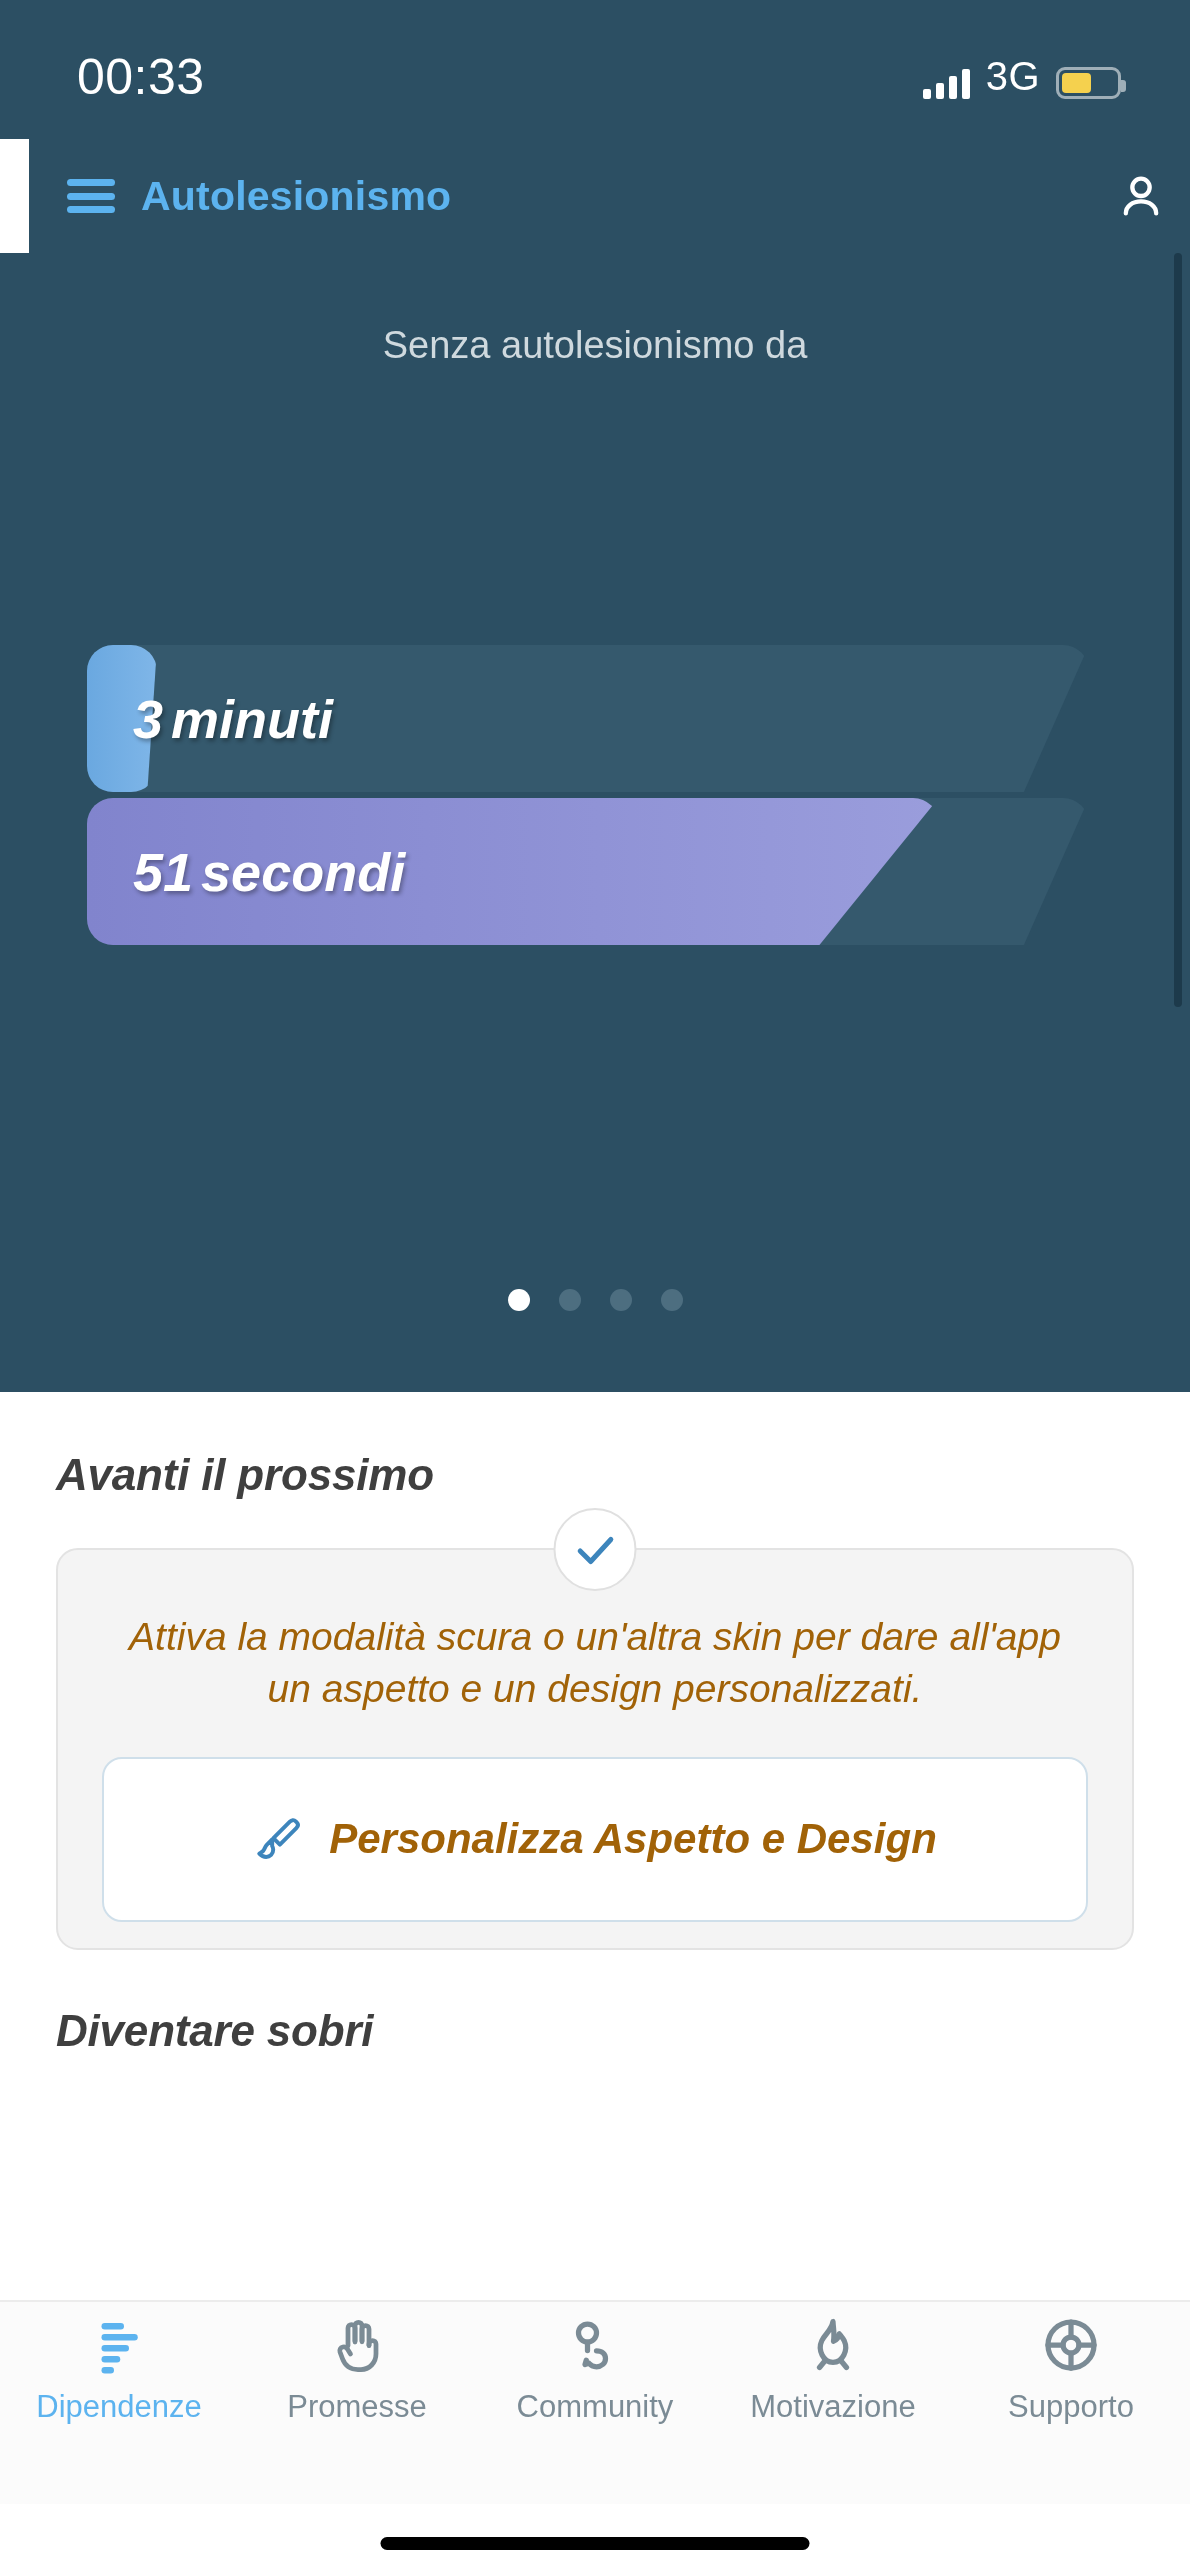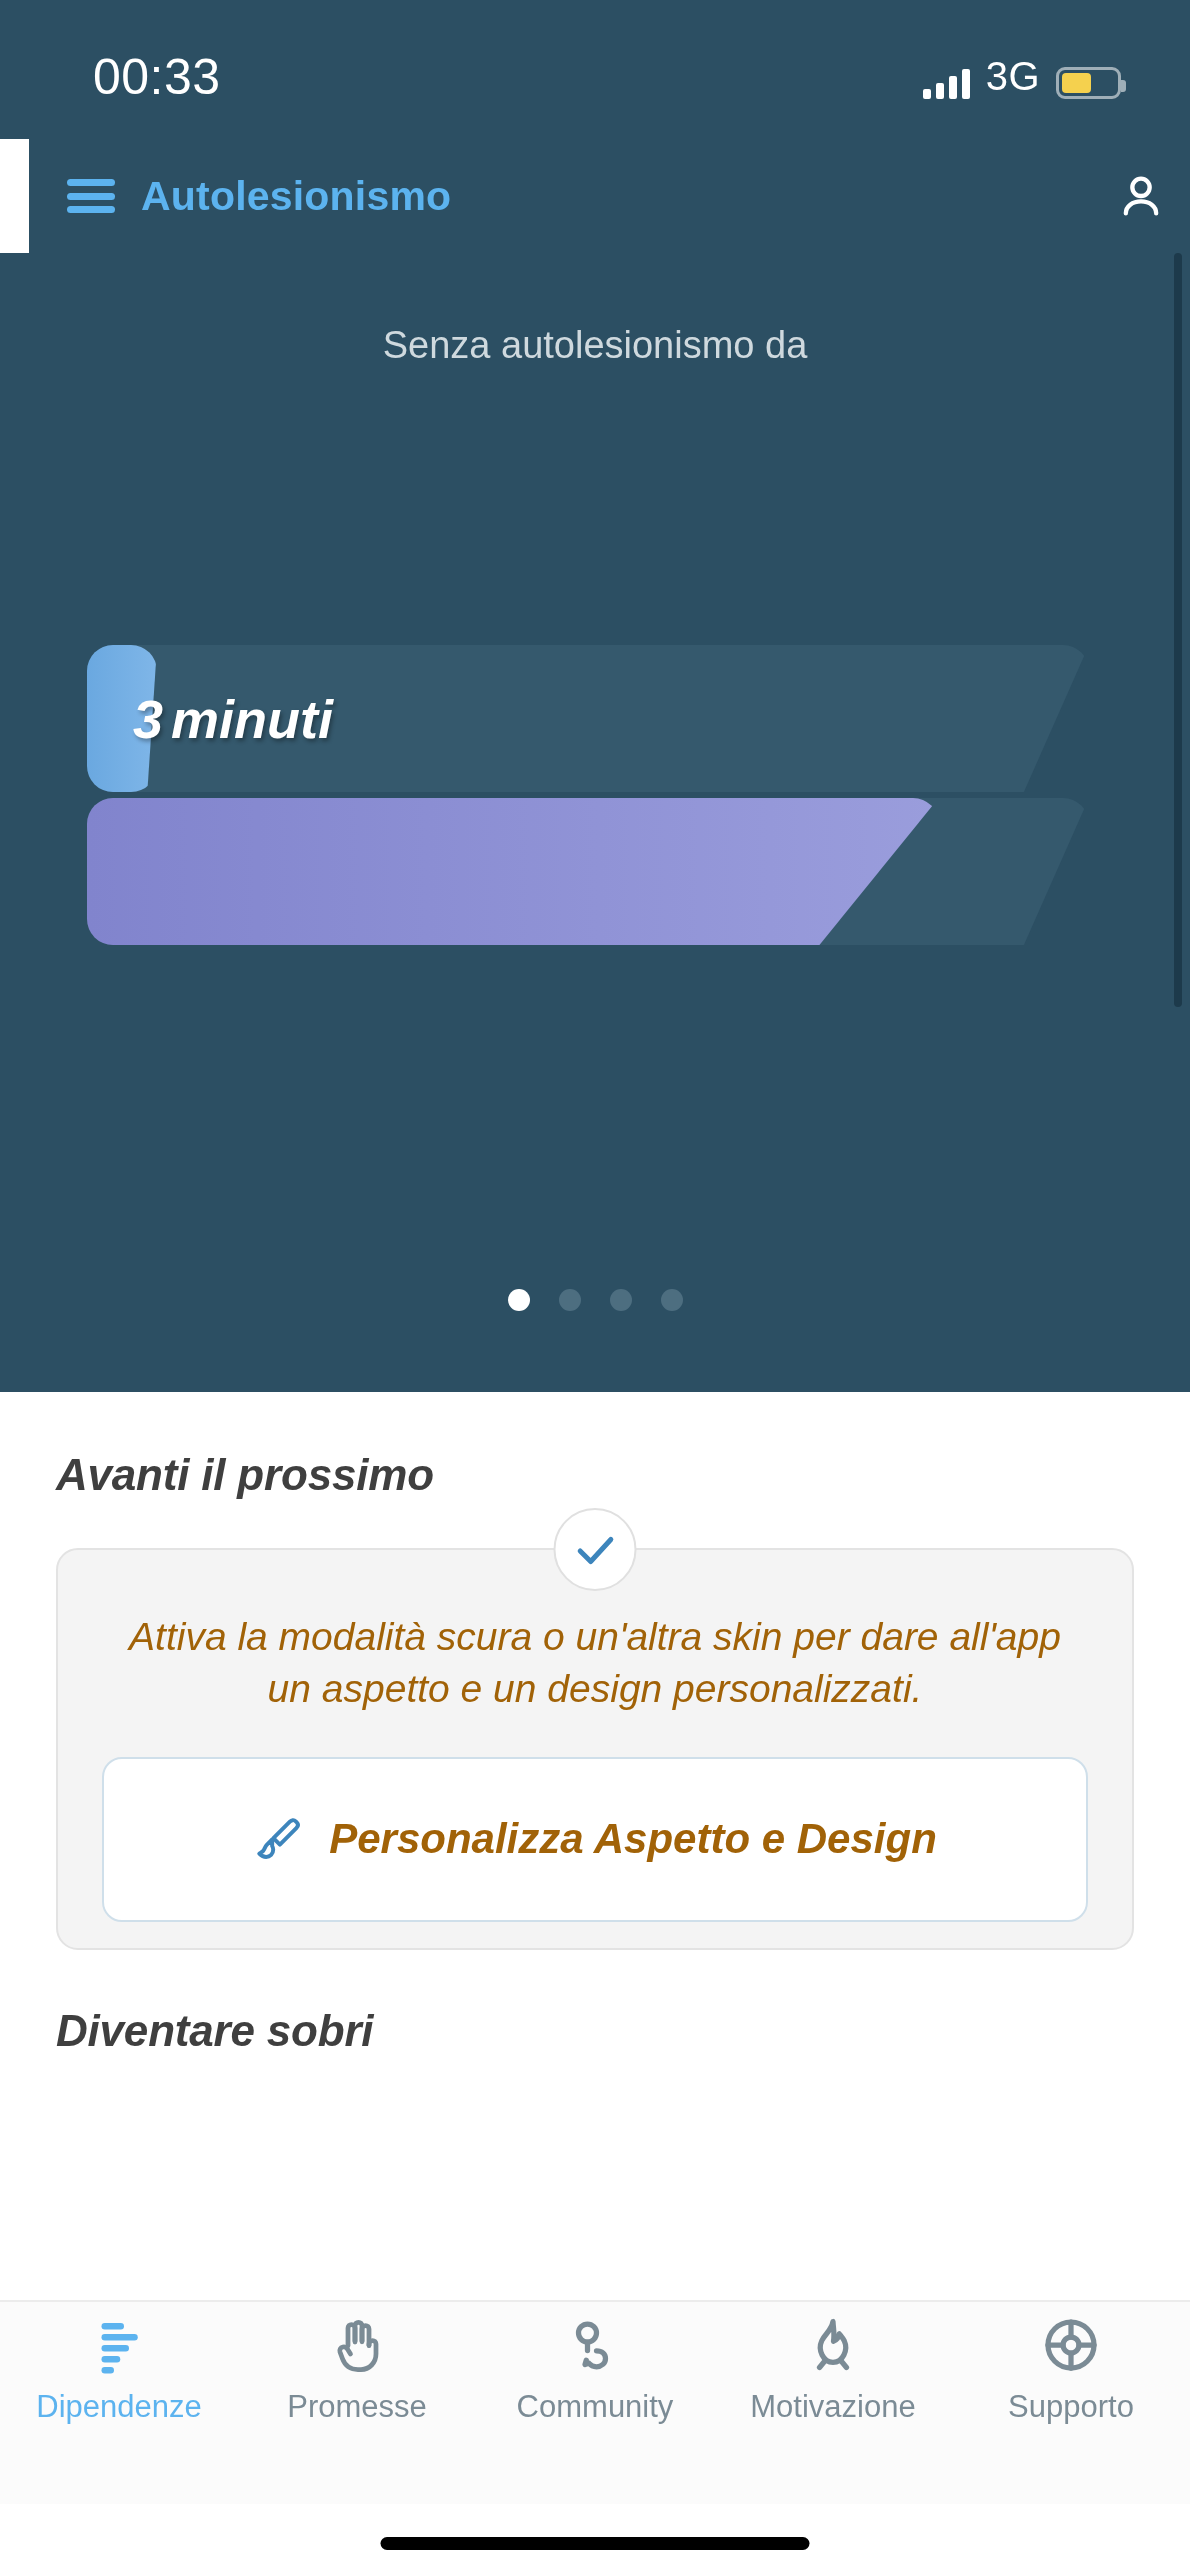--- a/index.html
+++ b/index.html
@@ -21,7 +21,6 @@
   .clock{
     color:#ffffff; font-size:50px; font-weight:400; letter-spacing:0.5px;
     margin-top:14px;
-    margin-left:16px;
   }
   .status-right{ display:flex; align-items:flex-end; gap:16px; margin-top:14px; }
   .signal{ display:flex; align-items:flex-end; gap:5px; height:30px; }

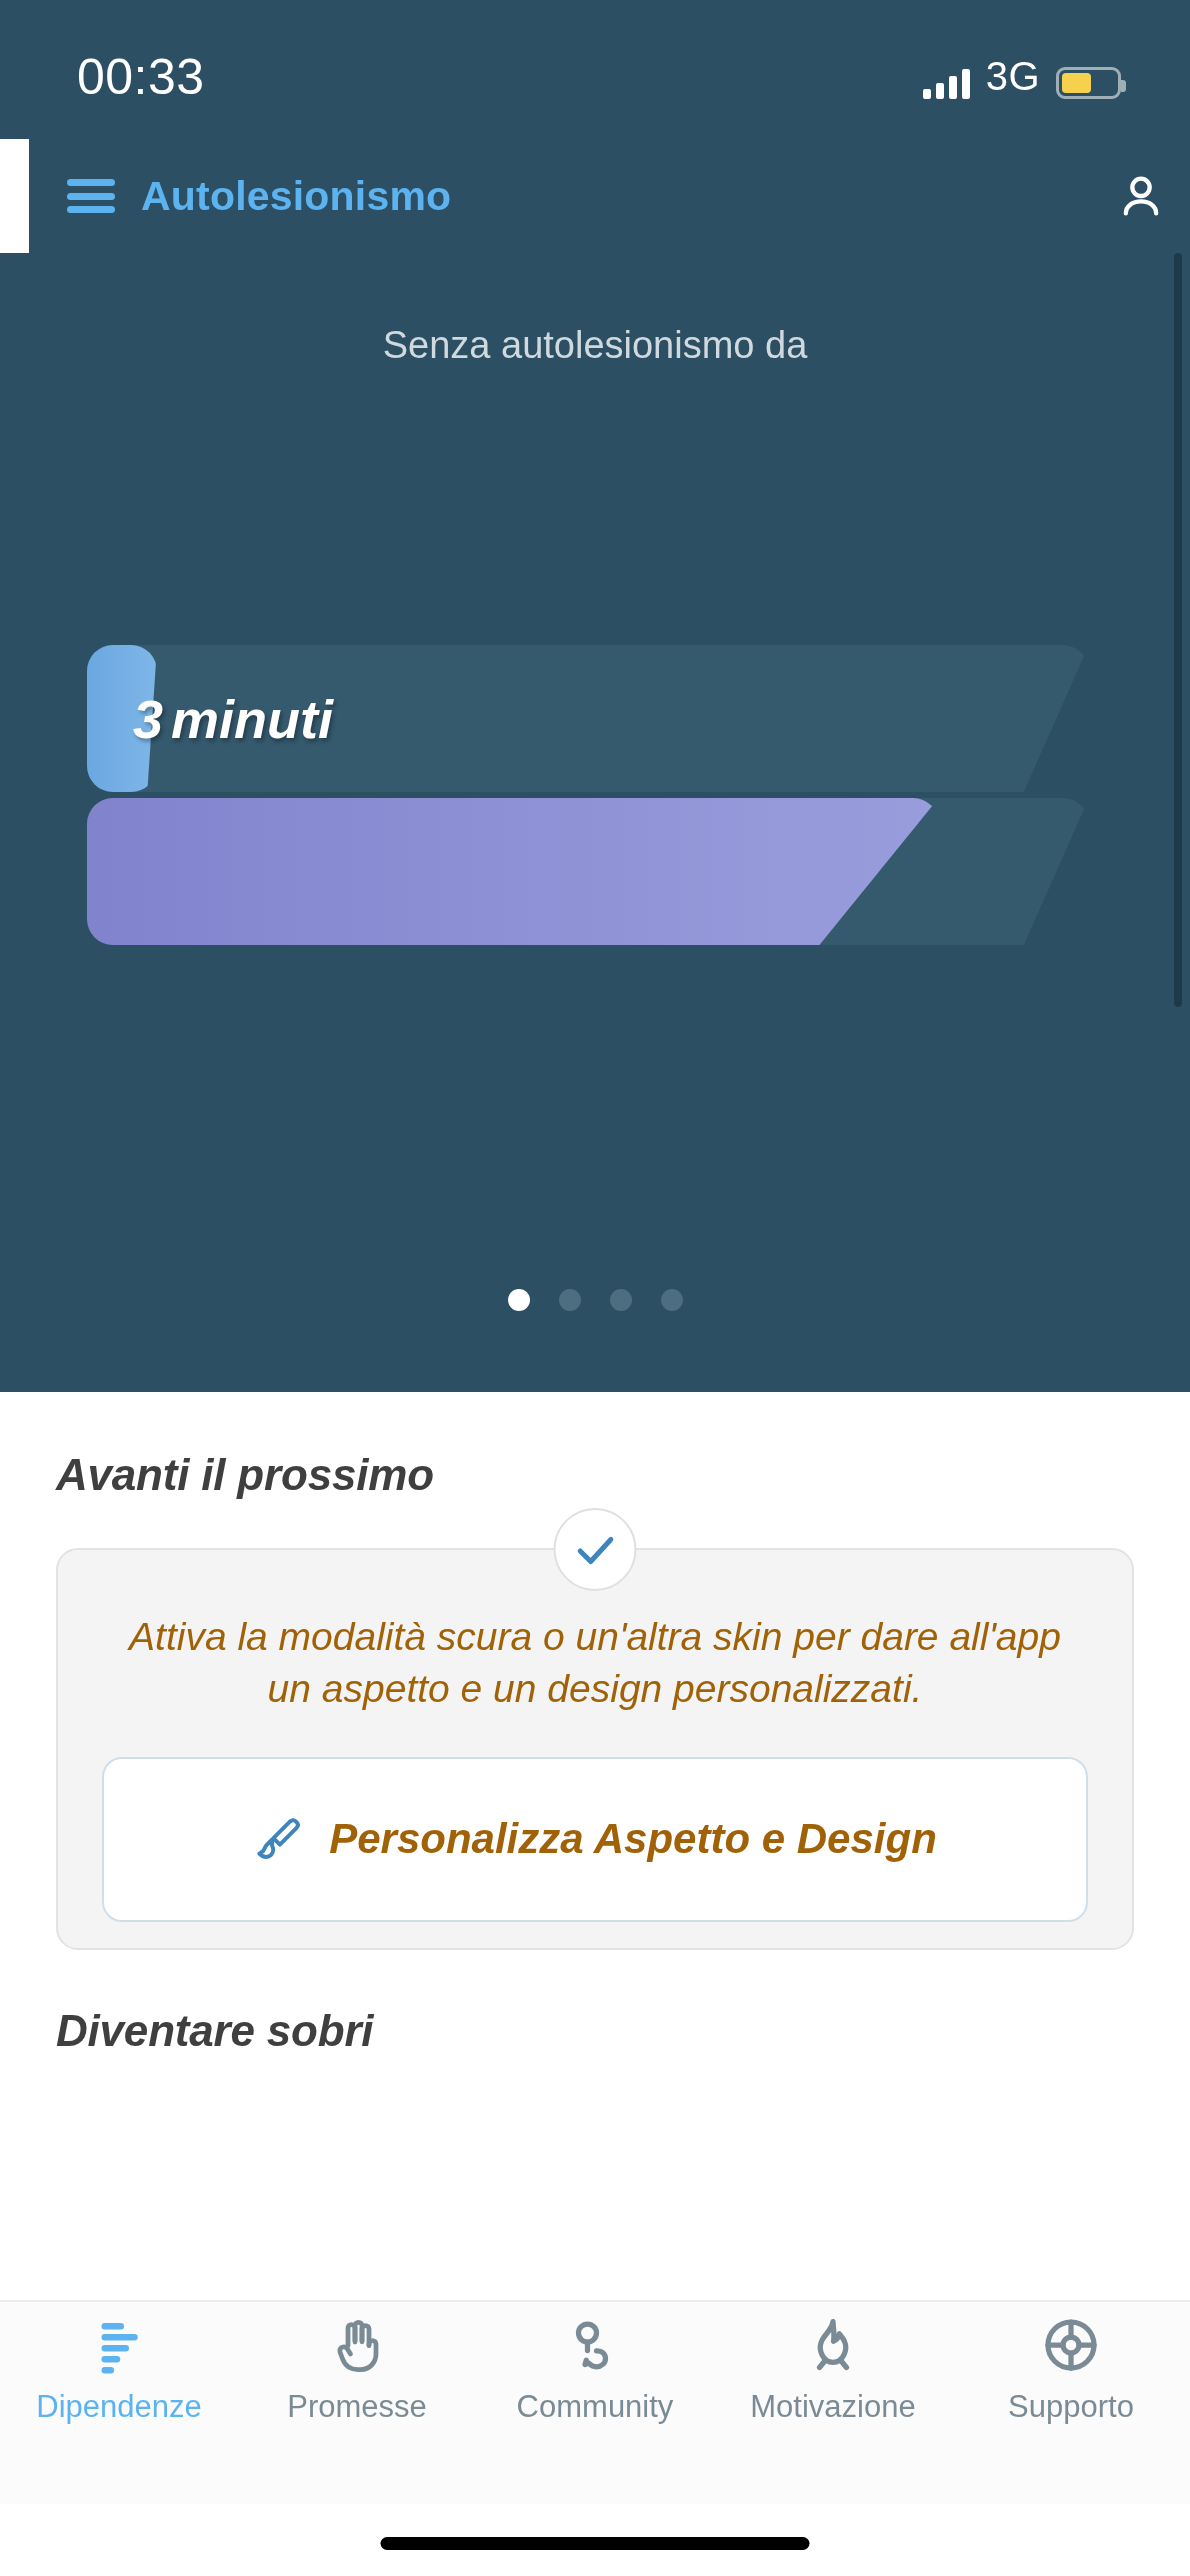--- a/index.html
+++ b/index.html
@@ -205,6 +205,9 @@
     <div class="barrow">
       <div class="track"></div>
       <div class="fill seconds" id="fill1" style="width: 85%;"></div>
+      <div class="barlabel">
+        <b>51</b><span>secondi</span>
+      </div>
     </div>
   </div>
 

